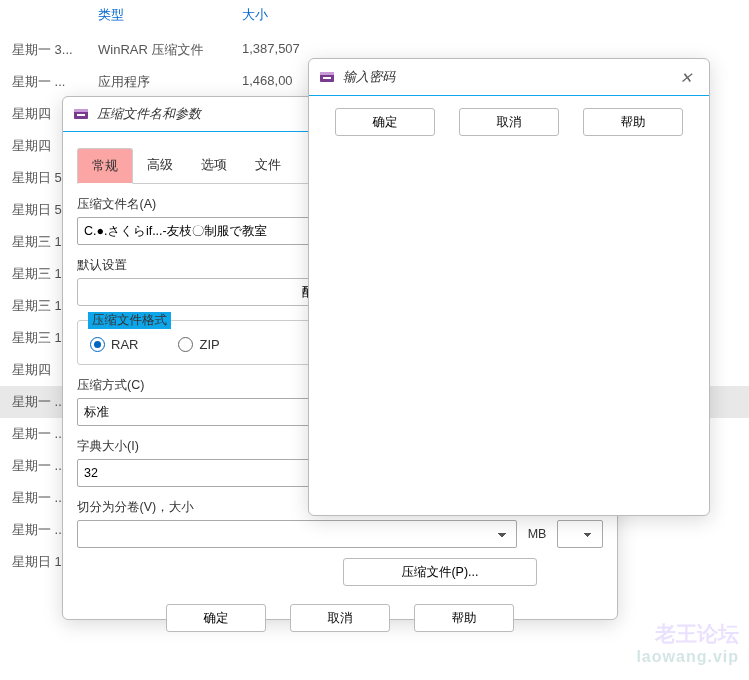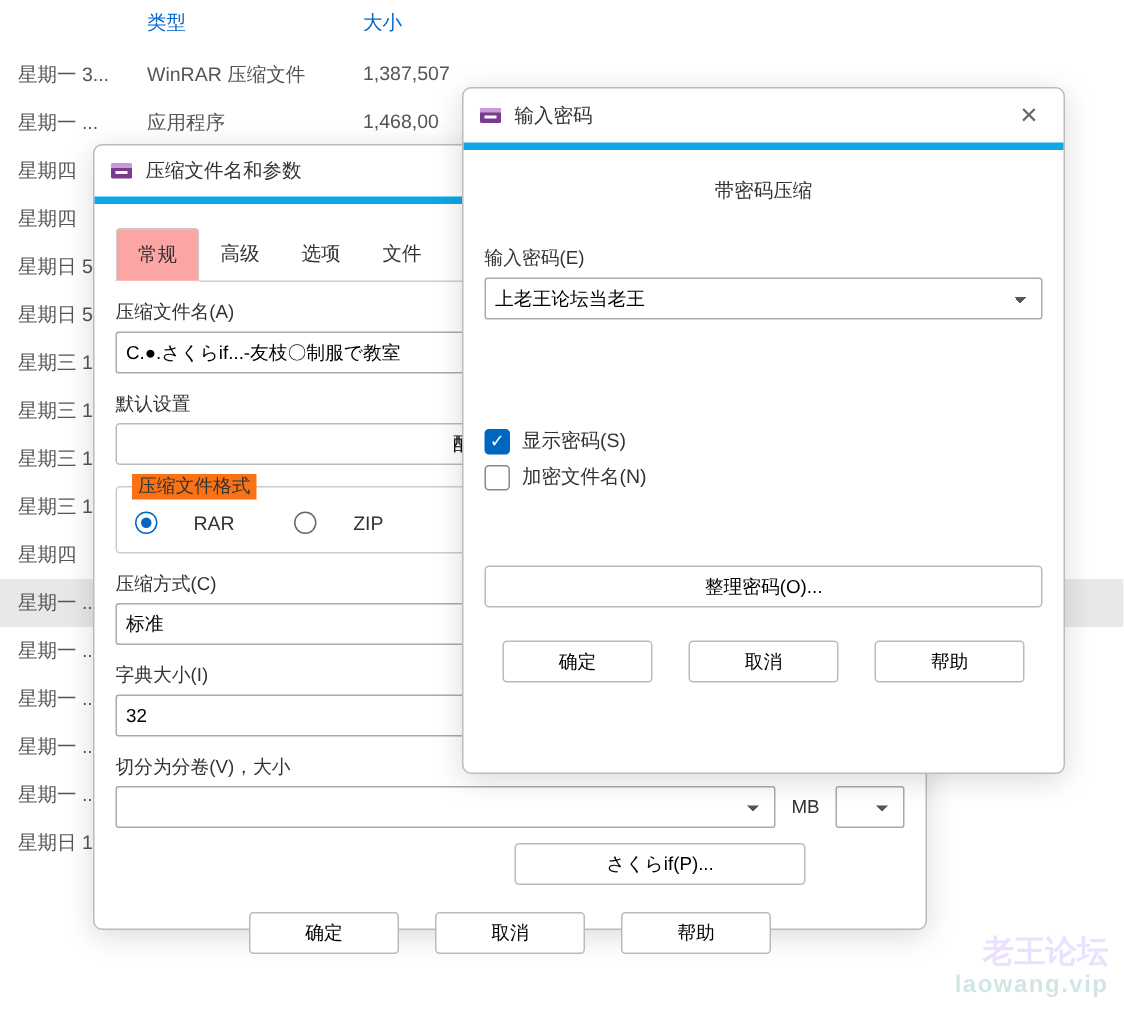--- a/index.html
+++ b/index.html
@@ -59,7 +59,8 @@
       display: flex;
       align-items: center;
       padding: 8px 10px;
-      border-bottom: 5px solid #0ea5e9;
+      border-bottom: 1px solid #0ea5e9;
+      font-style: italic;
     }
     .titlebar .app-icon {
       width: 16px; height: 16px;

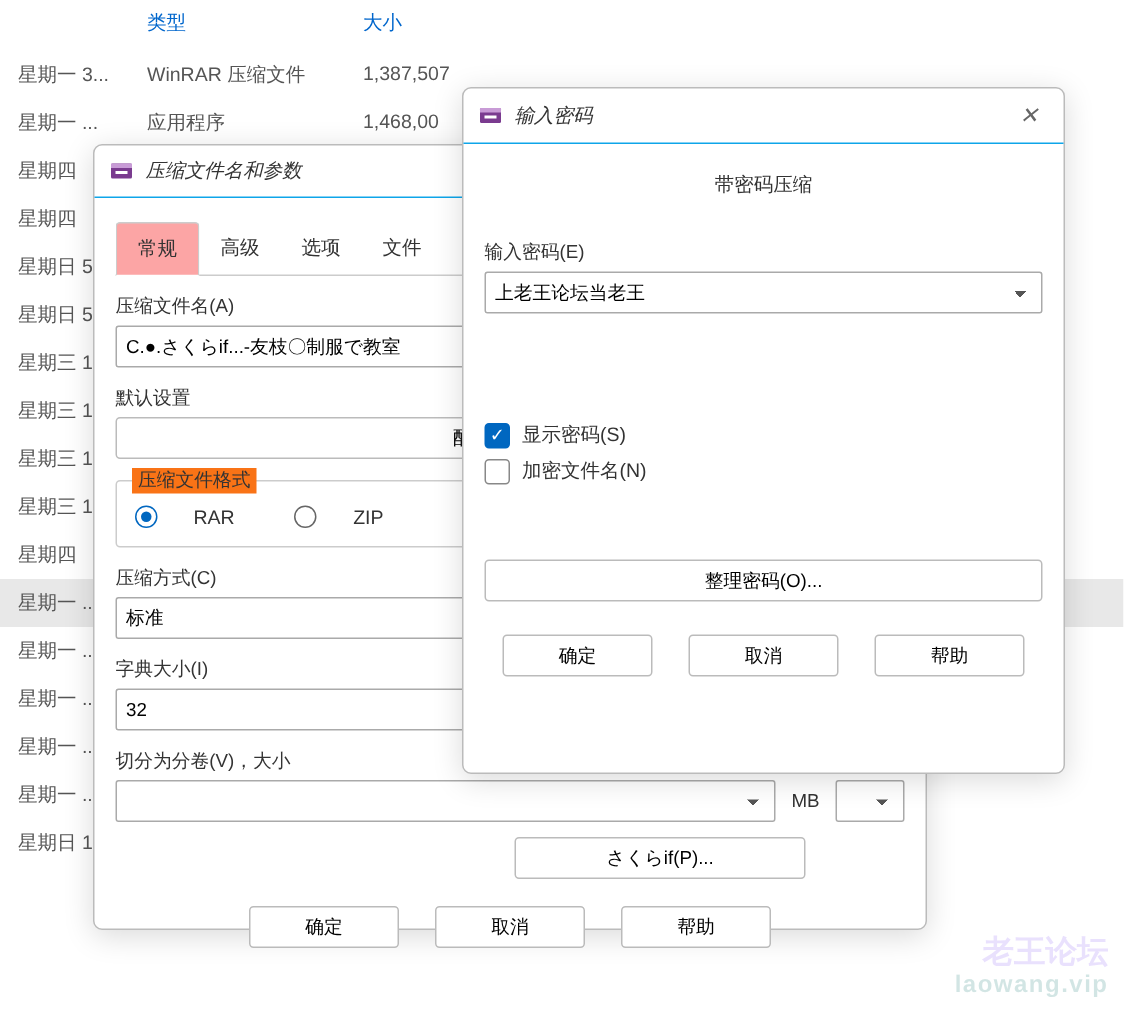--- a/index.html
+++ b/index.html
@@ -390,28 +390,6 @@
       <span class="close-x">✕</span>
     </span>
   </div>
-  <div class="dlg-body">
-    <div class="dlg-heading">带密码压缩</div>
-
-    <div class="field-label">输入密码(E)</div>
-    <select class="select">
-      <option>上老王论坛当老王</option>
-    </select>
-
-    <div style="height:66px"></div>
-
-    <div class="check-row">
-      <span class="checkbox checked">✓</span>
-      <span>显示密码(S)</span>
-    </div>
-    <div class="check-row">
-      <span class="checkbox"></span>
-      <span>加密文件名(N)</span>
-    </div>
-
-    <div style="height:44px"></div>
-    <button class="btn btn-wide">整理密码(O)...</button>
-  </div>
   <div class="dlg-footer">
     <button class="btn">确定</button>
     <button class="btn">取消</button>

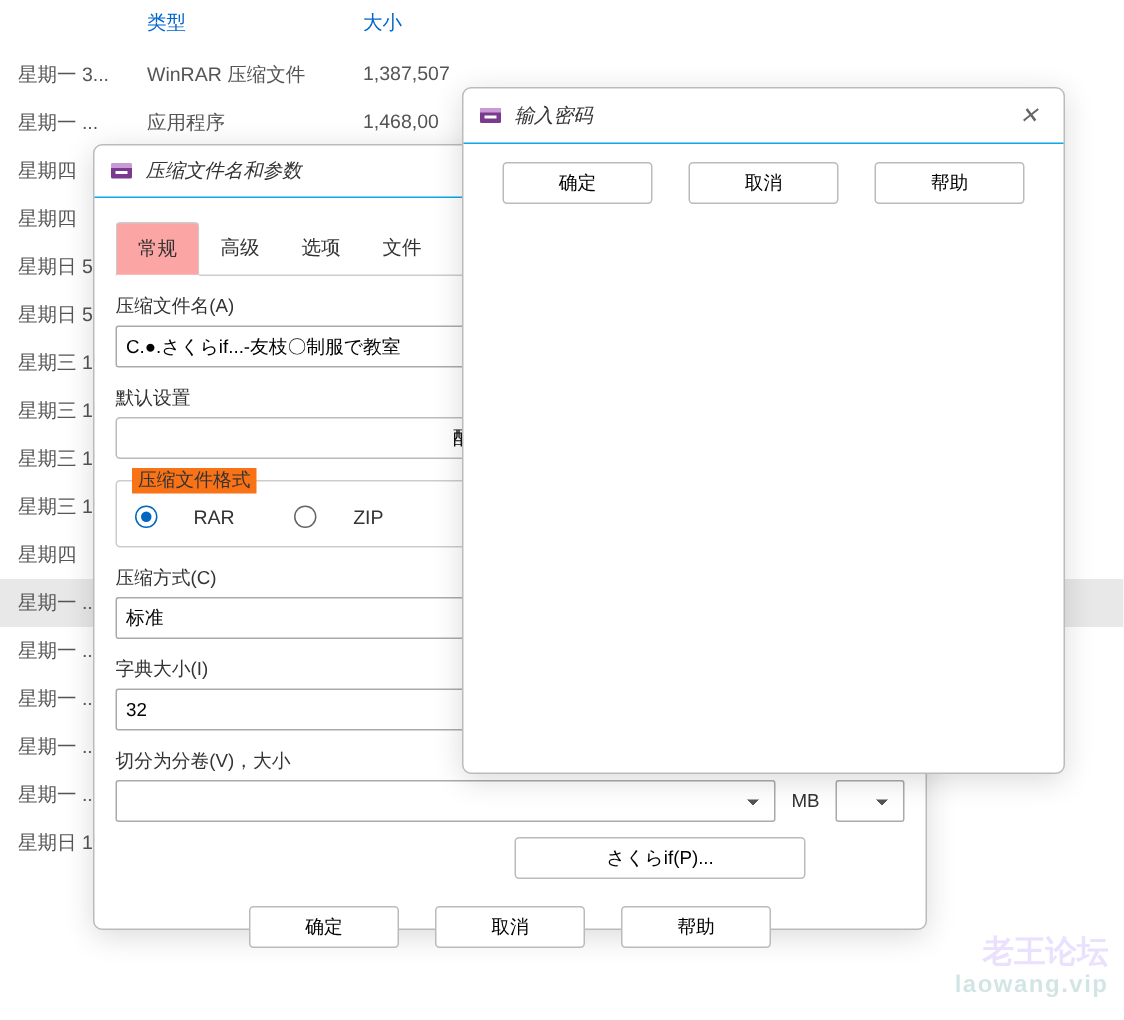--- a/index.html
+++ b/index.html
@@ -146,7 +146,7 @@
     .fieldset .legend {
       position: absolute;
       top: -9px; left: 10px;
-      background: #f97316;
+      background: #0ea5e9;
       padding: 0 4px;
       font-size: 12.5px;
       text-align: center;

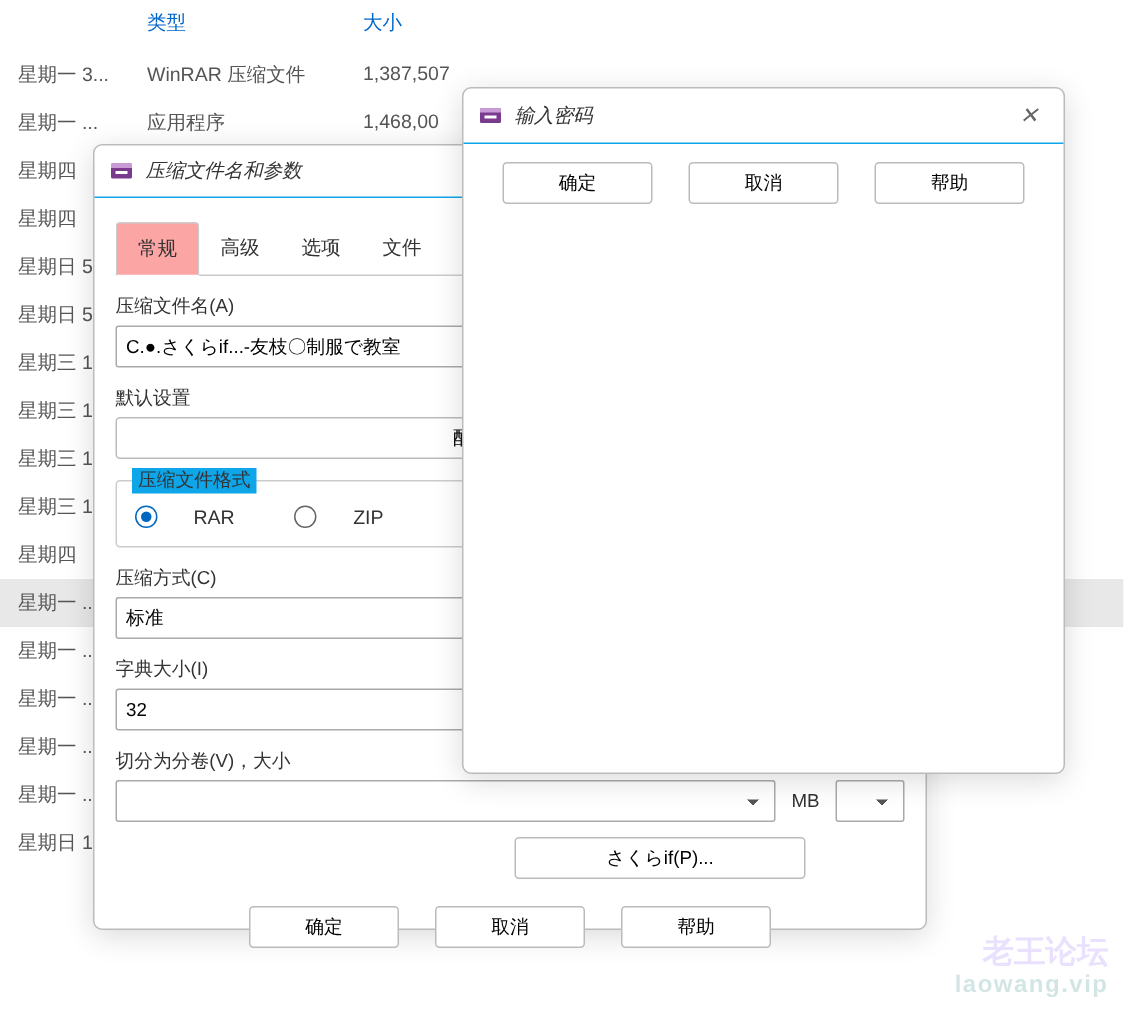--- a/index.html
+++ b/index.html
@@ -152,7 +152,7 @@
       text-align: center;
     }
     .radio-row { display: flex; gap: 40px; margin-top: 6px; }
-    .radio-opt { display: flex; align-items: center; gap: 24px; cursor: pointer; }
+    .radio-opt { display: flex; align-items: center; gap: 6px; cursor: pointer; }
     .radio {
       width: 15px; height: 15px;
       border: 1.5px solid #666;

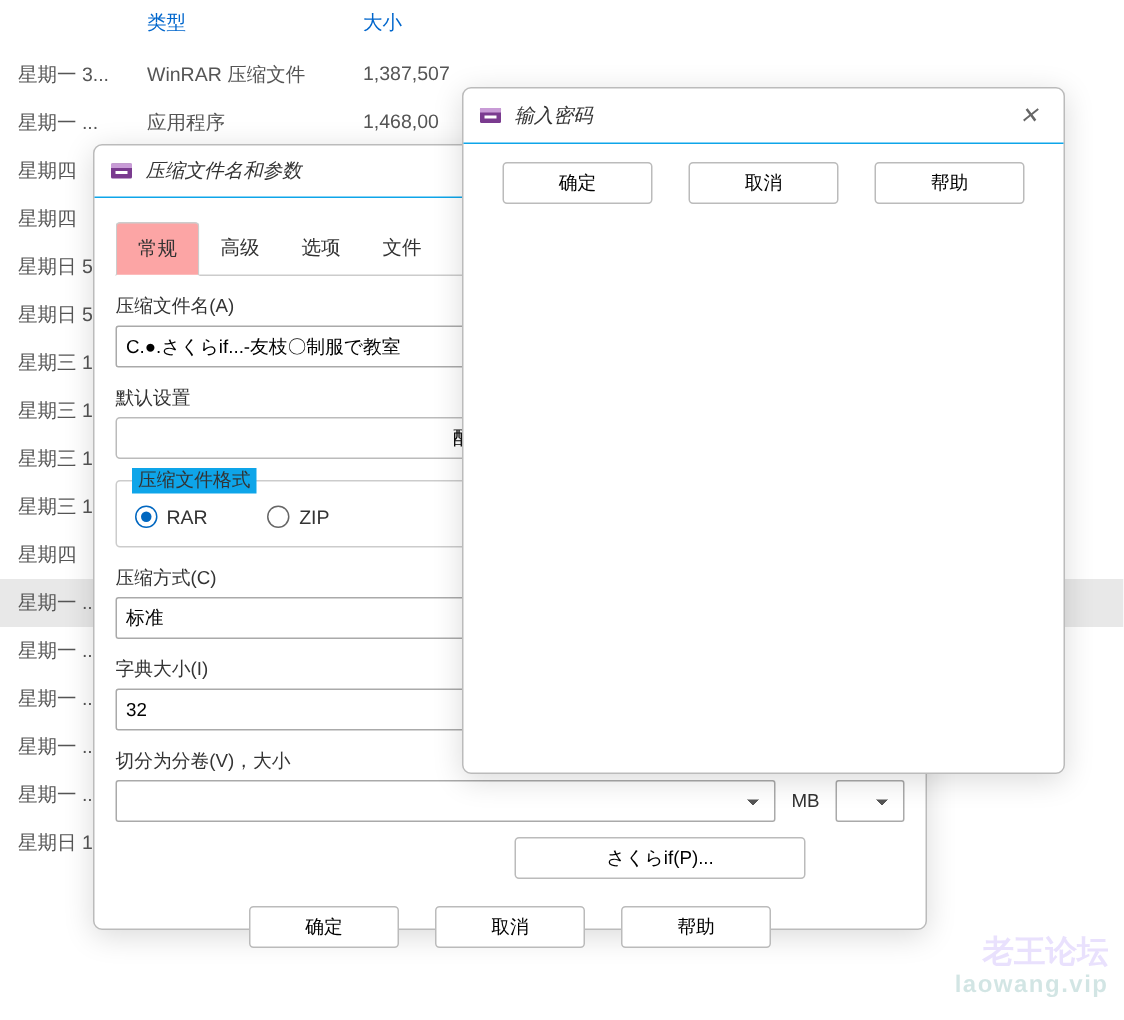--- a/index.html
+++ b/index.html
@@ -367,7 +367,7 @@
     </div>
   </div>
   <div style="padding: 0 80px 6px 280px;">
-    <button class="btn btn-wide">さくらif(P)...</button>
+    <button class="btn btn-wide">压缩文件(P)...</button>
   </div>
   <div class="dlg-footer">
     <button class="btn">确定</button>

